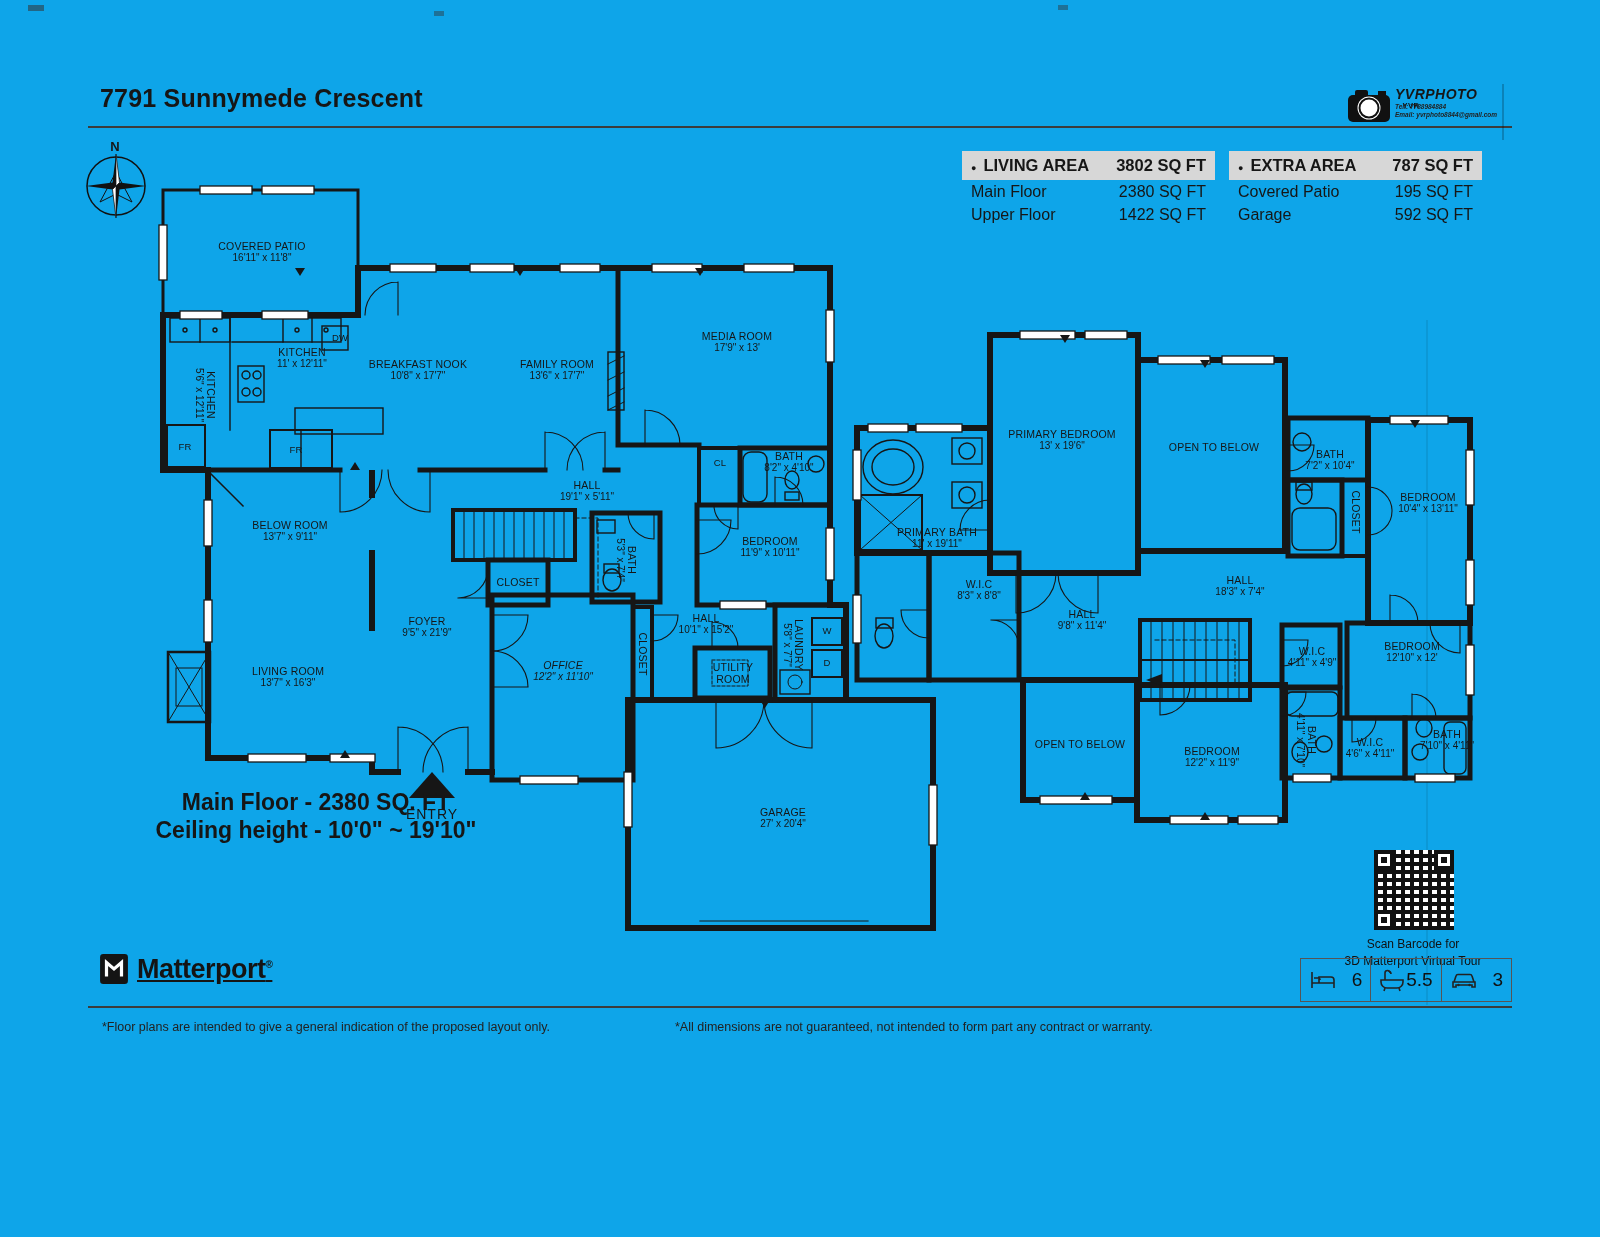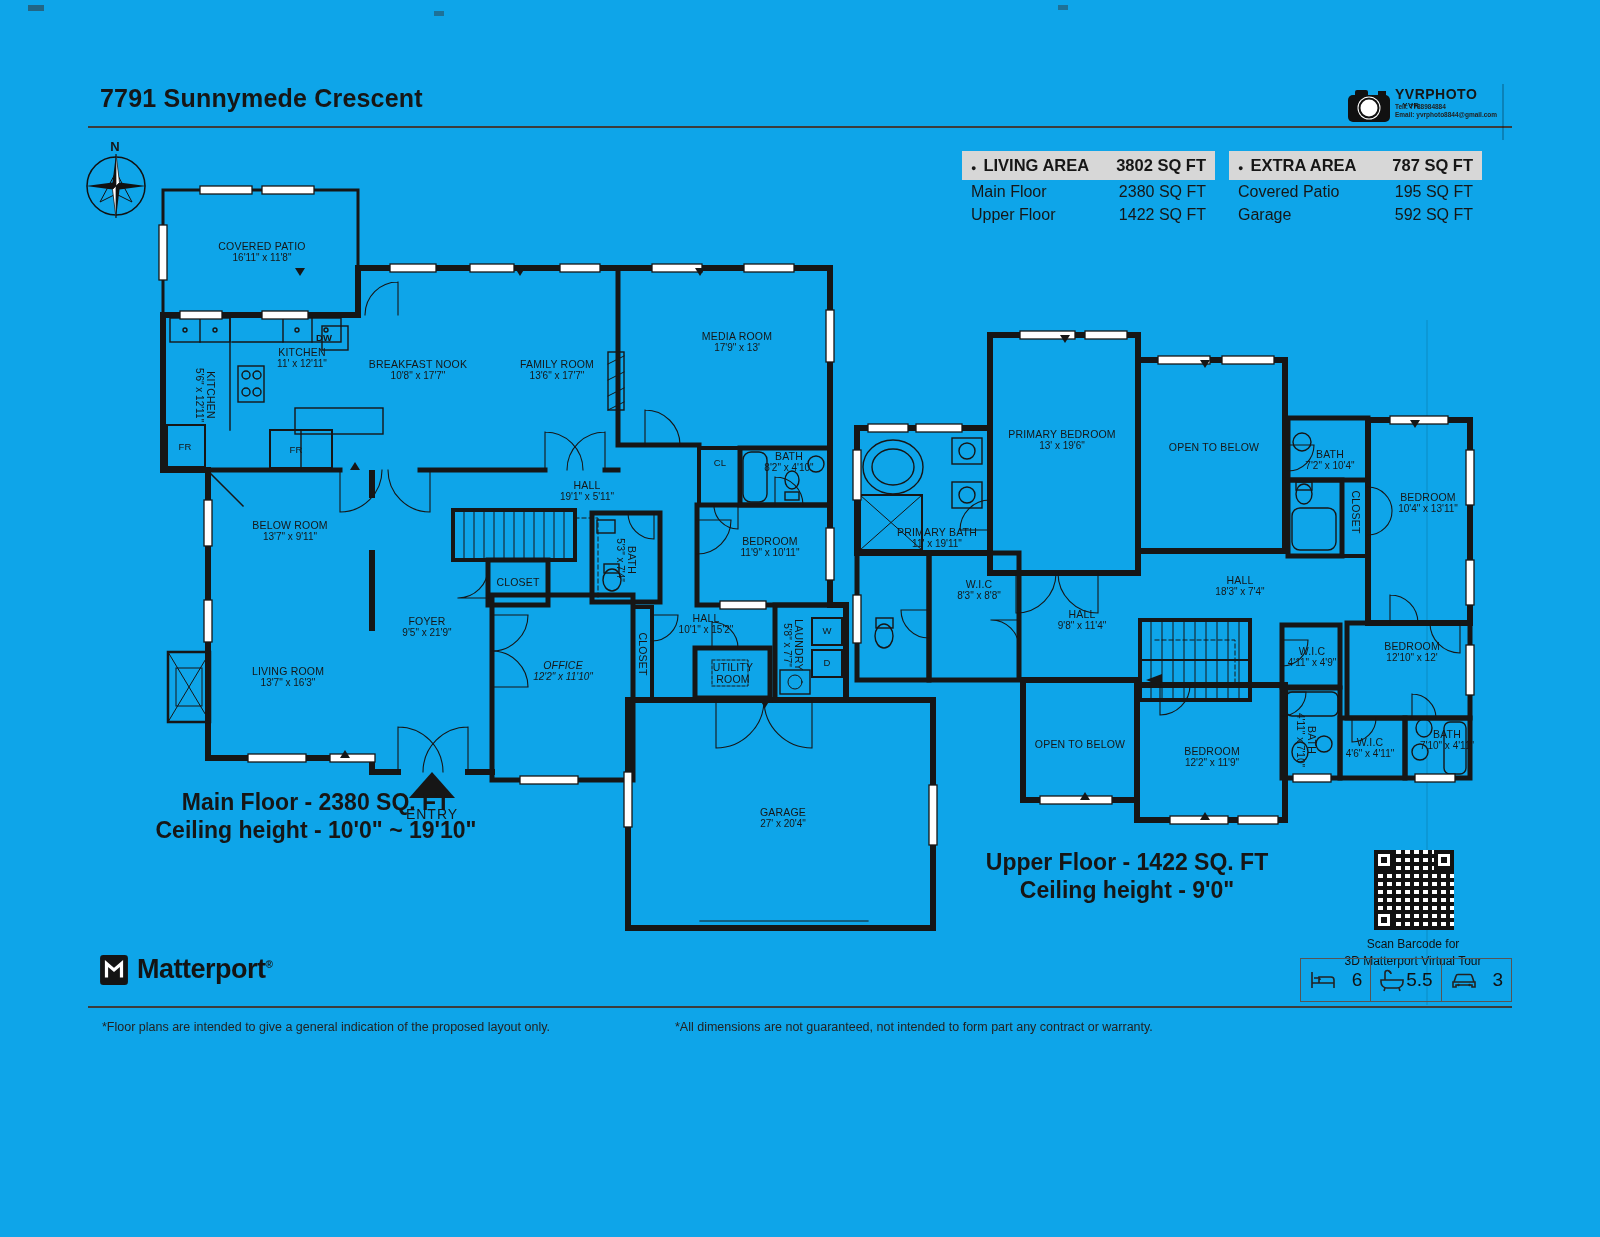--- a/index.html
+++ b/index.html
@@ -13,7 +13,7 @@
   .vendor .cam{position:absolute;left:0;top:2px;}
   .vendor .yvr-circ{position:absolute;left:11px;top:14px;width:22px;text-align:center;
         font-size:7.5px;font-weight:700;color:#111;letter-spacing:.5px;}
-  .vendor .vtxt{position:absolute;left:48px;top:0;}
+  .vendor .vtxt{position:absolute;left:48px;top:0;font-style:italic;}
   .vendor .brand{font-size:14px;font-weight:700;letter-spacing:.5px;}
   .vendor .small{font-size:6.5px;font-weight:700;color:#222;margin-top:1px;}
   

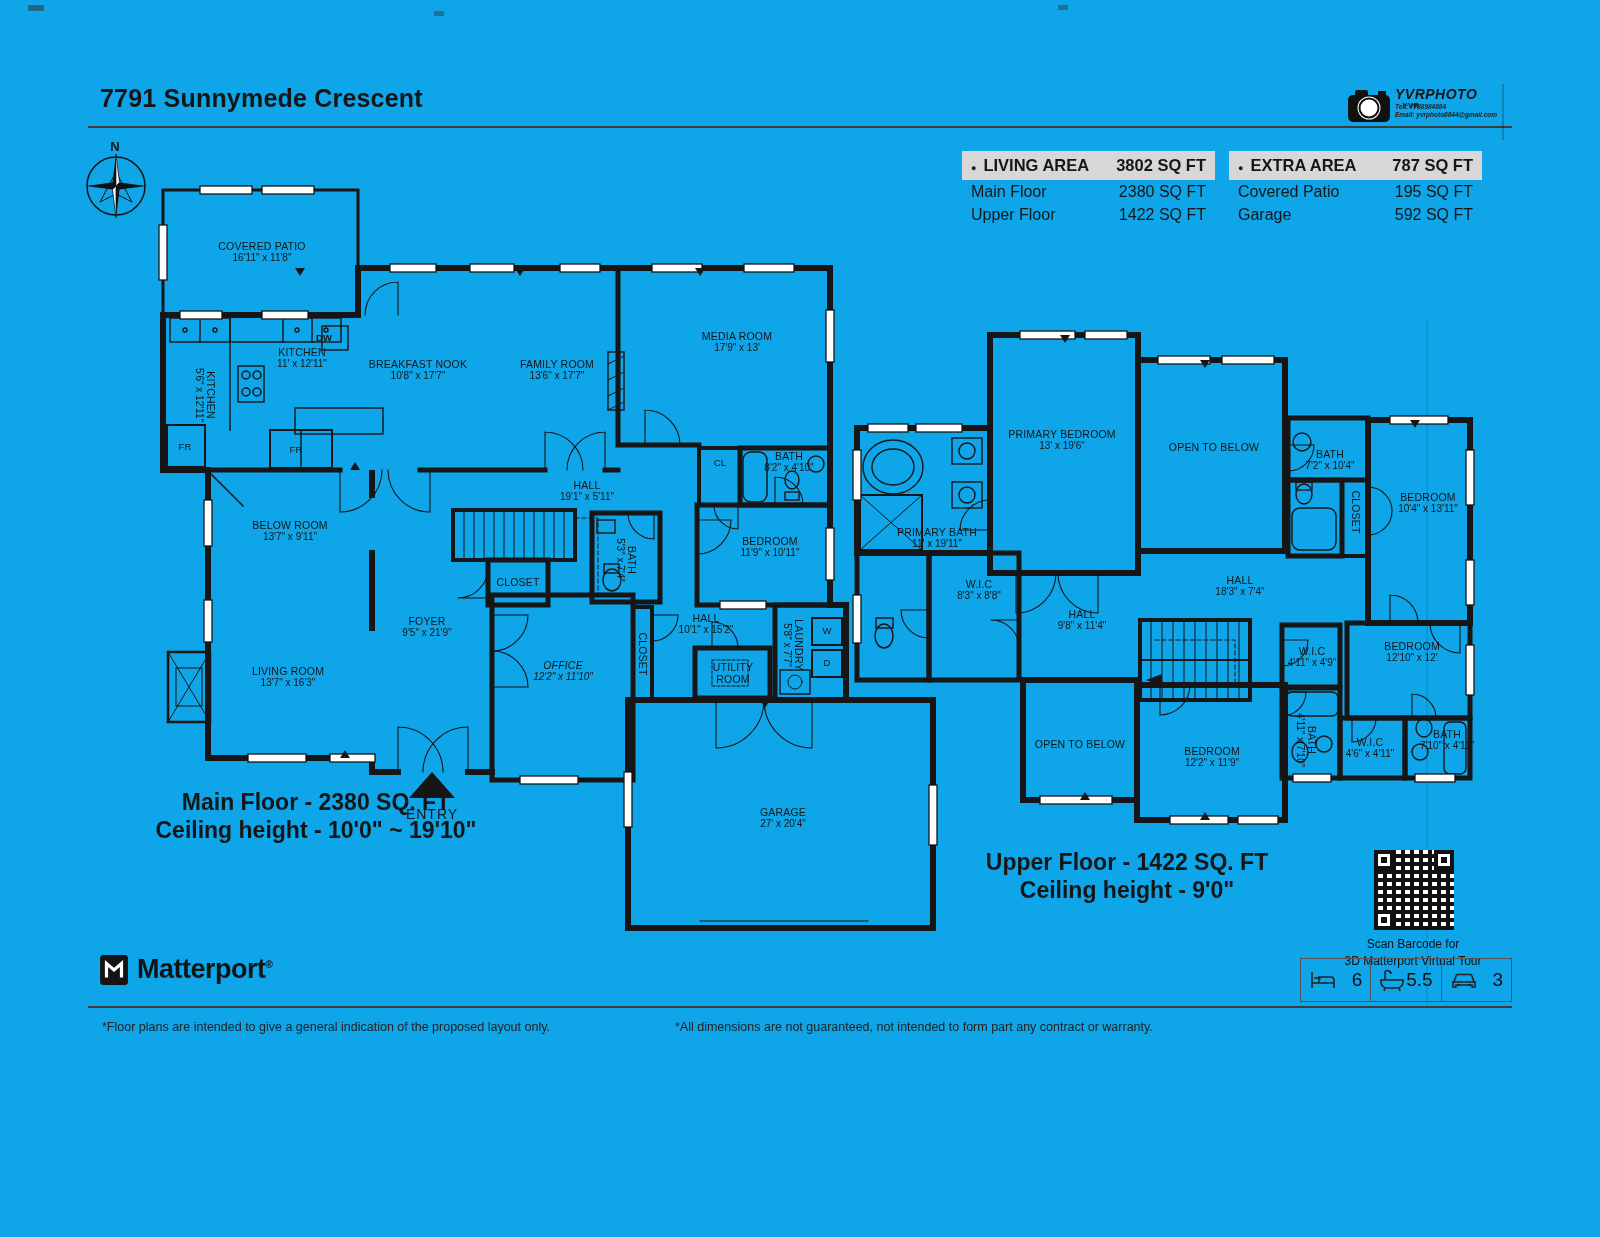--- a/index.html
+++ b/index.html
@@ -430,7 +430,7 @@
   <div class="rl small" style="left:720px;top:463px;">
       <div class="n">CL</div>
     </div>
-  <div class="rl small" style="left:324px;top:338px;font-weight:bold;">
+  <div class="rl small" style="left:340px;top:338px;">
       <div class="n">DW</div>
     </div>
   <div class="rl small" style="left:185px;top:447px;">

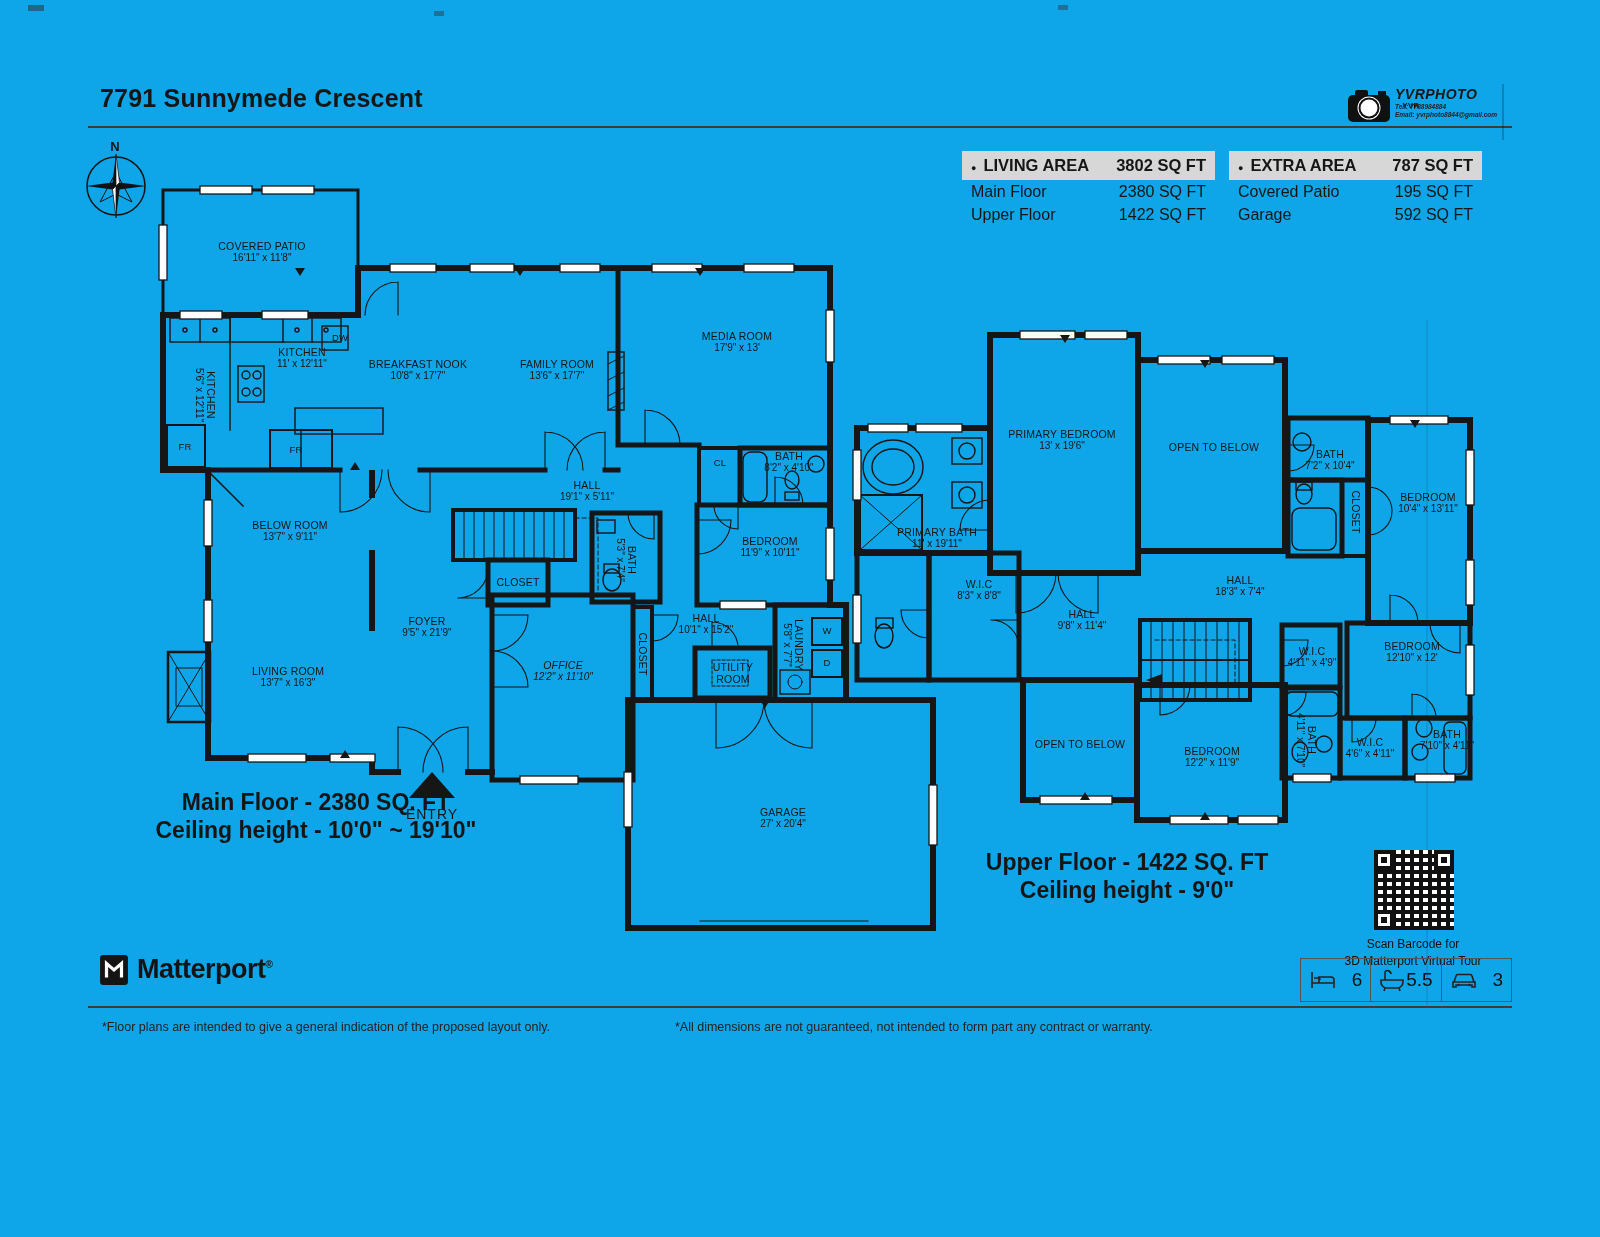--- a/index.html
+++ b/index.html
@@ -513,10 +513,6 @@
     <div>Main Floor - 2380 SQ. FT</div>
       <div>Ceiling height - 10'0" ~ 19'10"</div>
   </div>
-  <div class="cap" style="left:1127px;top:848px;">
-    <div>Upper Floor - 1422 SQ. FT</div>
-      <div>Ceiling height - 9'0"</div>
-  </div>
 
   <div class="abs qr">
     <div class="mod">

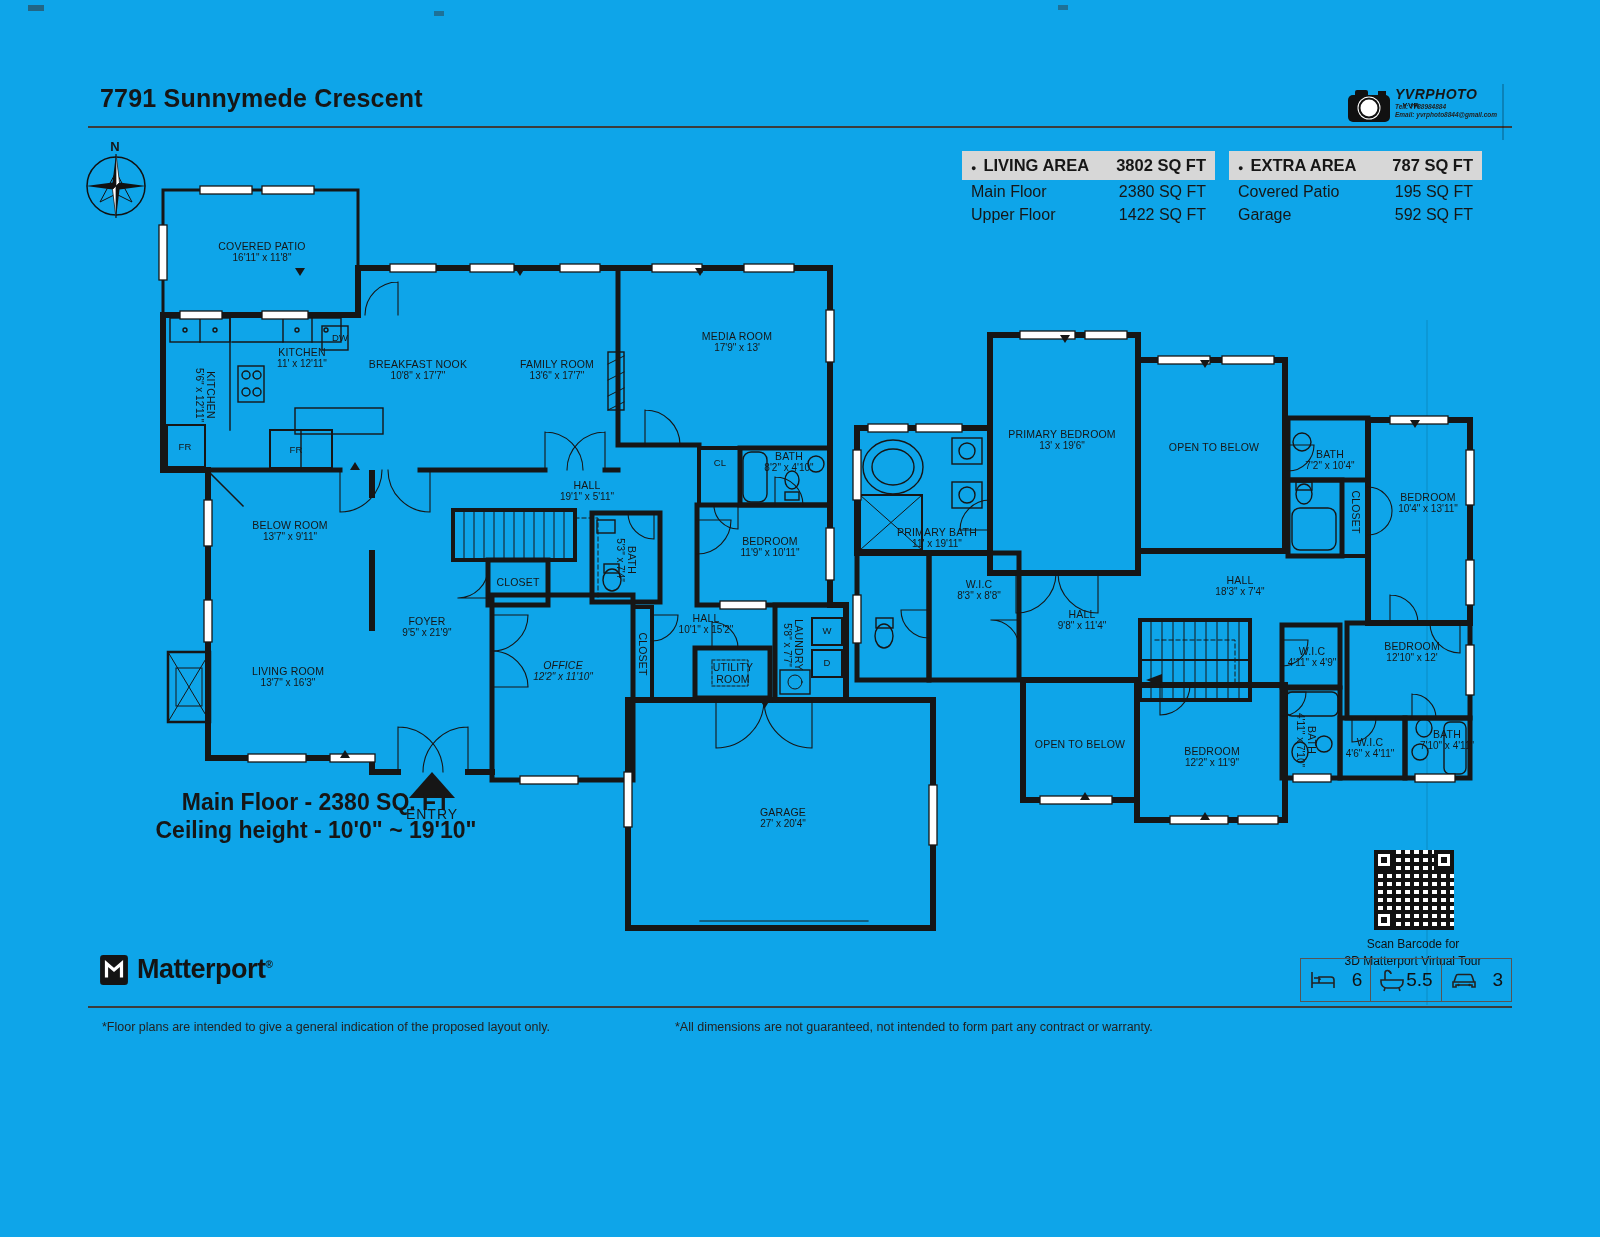--- a/index.html
+++ b/index.html
@@ -41,7 +41,7 @@
   .finder:after{content:"";position:absolute;left:3px;top:3px;width:6px;height:6px;background:#111;}
   .qr-cap{position:absolute;transform:translateX(-50%);text-align:center;font-size:12px;line-height:17px;color:#111;white-space:nowrap;}
   
-  .mp{left:100px;top:954px;display:flex;align-items:center;gap:9px;}
+  .mp{left:100px;top:954px;display:flex;gap:9px;text-decoration:underline;}
   .mp .word{font-size:27px;font-weight:700;letter-spacing:-.5px;color:#141414;}
   .mp sup{font-size:10px;}
   

